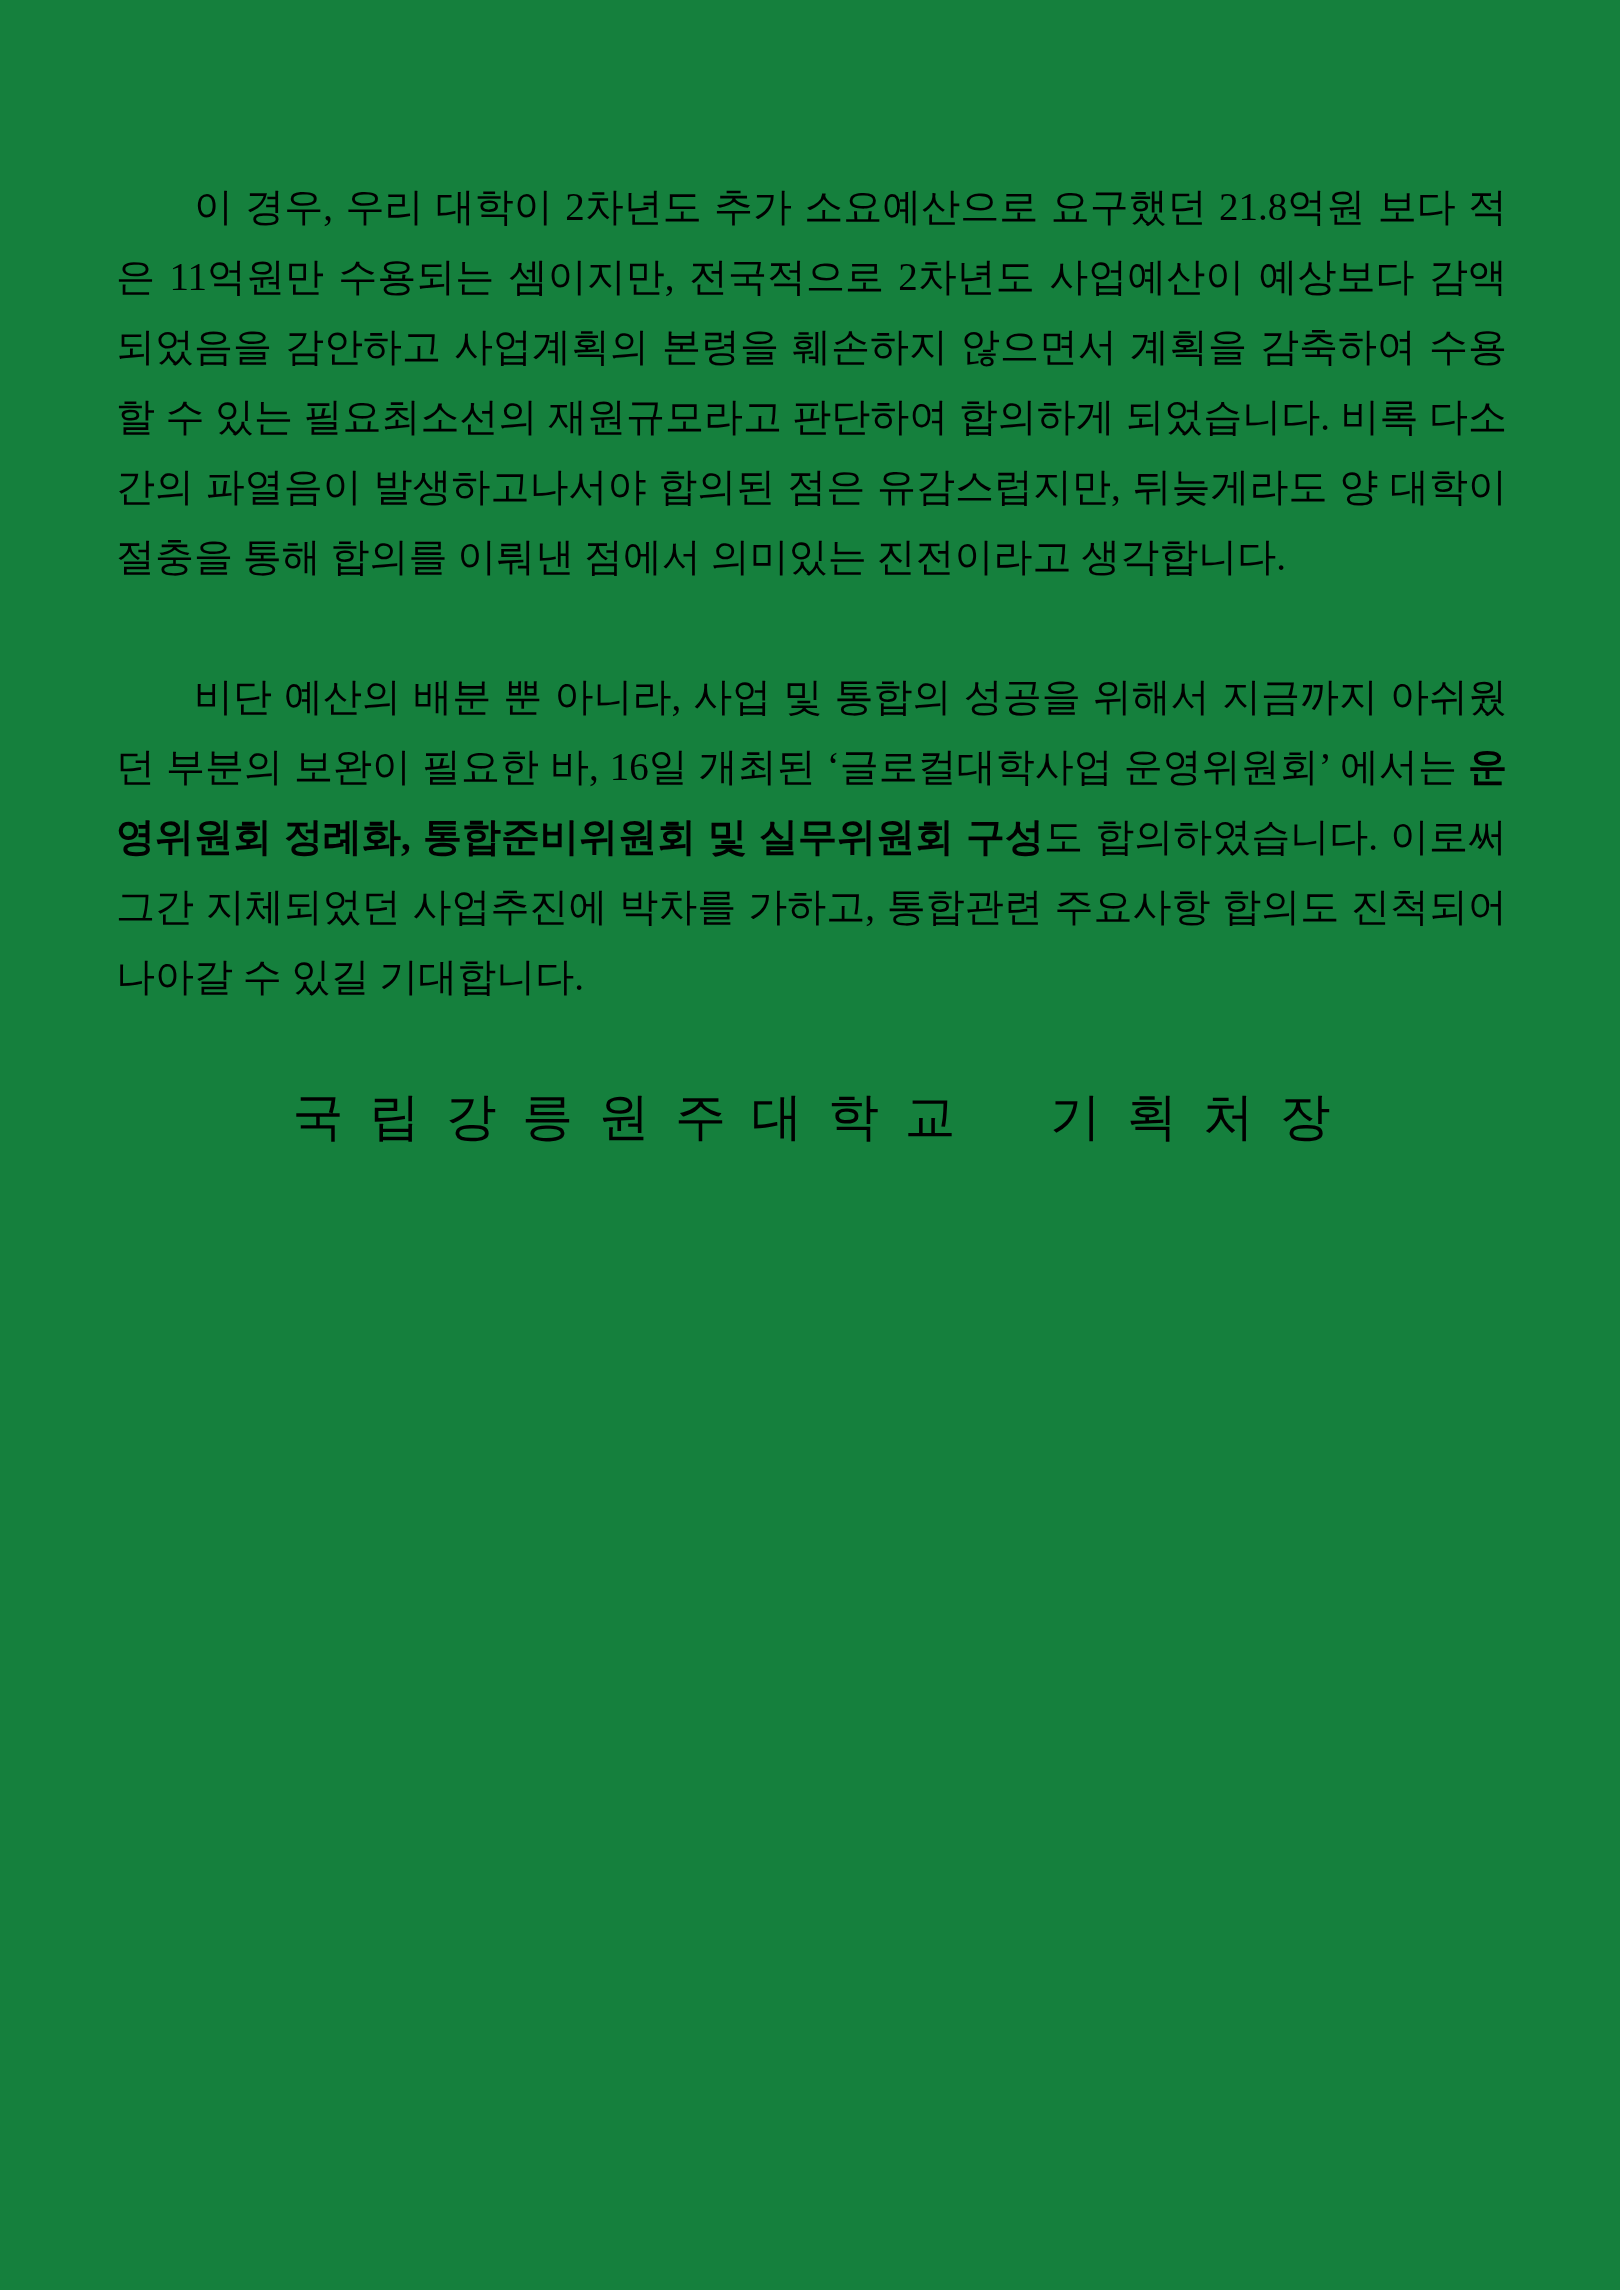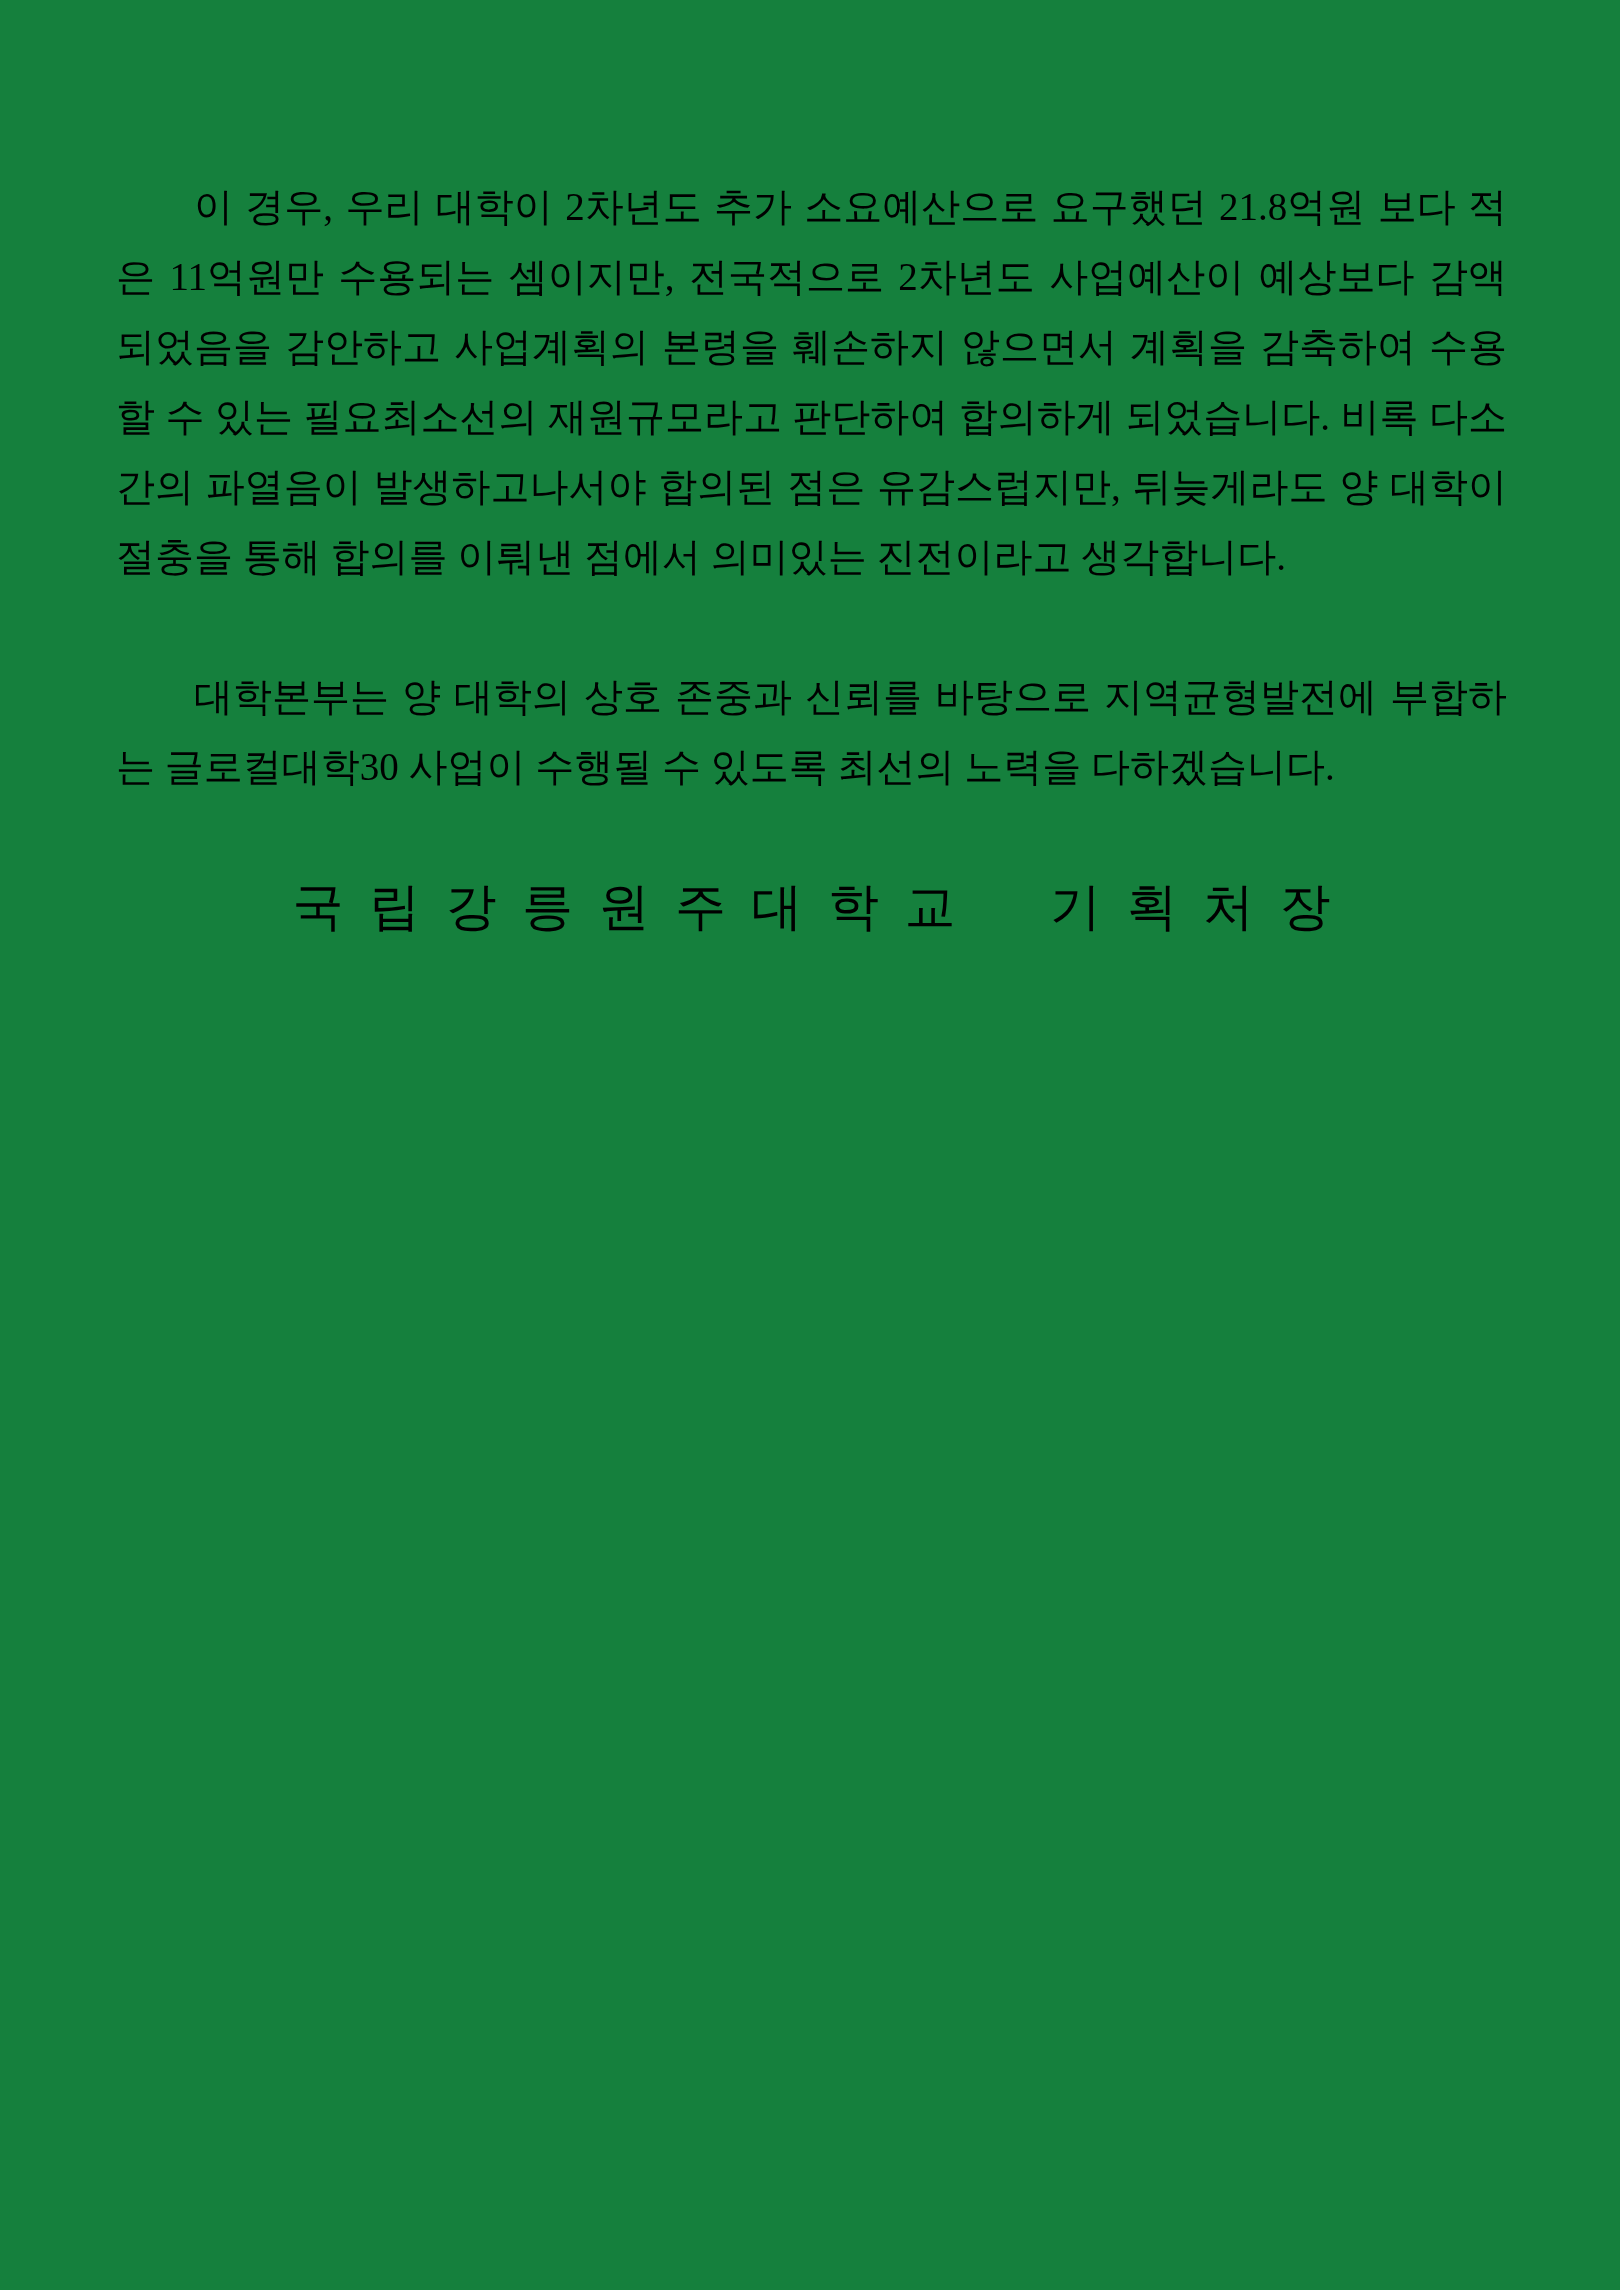--- a/index.html
+++ b/index.html
@@ -61,6 +61,7 @@
 
   <p class="body-para"><span>이 경우, 우리 대학이 2차년도 추가 소요예산으로 요구했던 21.8억원 보다 적은 11억원만 수용되는 셈이지만, 전국적으로 2차년도 사업예산이 예상보다 감액되었음을 감안하고 사업계획의 본령을 훼손하지 않으면서 계획을 감축하여 수용할 수 있는 필요최소선의 재원규모라고 판단하여 합의하게 되었습니다. 비록 다소간의 파열음이 발생하고나서야 합의된 점은 유감스럽지만, 뒤늦게라도 양 대학이 절충을 통해 합의를 이뤄낸 점에서 의미있는 진전이라고 생각합니다.</span></p>
 
+  <p class="body-para"><span>비단 예산의 배분 뿐 아니라, 사업 및 통합의 성공을 위해서 지금까지 아쉬웠던 부분의 보완이 필요한 바, 16일 개최된 ‘글로컬대학사업 운영위원회’ 에서는 </span><strong class="bold-run">운영위원회 정례화, 통합준비위원회 및 실무위원회 구성</strong><span>도 합의하였습니다. 이로써 그간 지체되었던 사업추진에 박차를 가하고, 통합관련 주요사항 합의도 진척되어 나아갈 수 있길 기대합니다.</span></p>
 
   <p class="body-para"><span>대학본부는 양 대학의 상호 존중과 신뢰를 바탕으로 지역균형발전에 부합하는 글로컬대학30 사업이 수행될 수 있도록 최선의 노력을 다하겠습니다.</span></p>
 

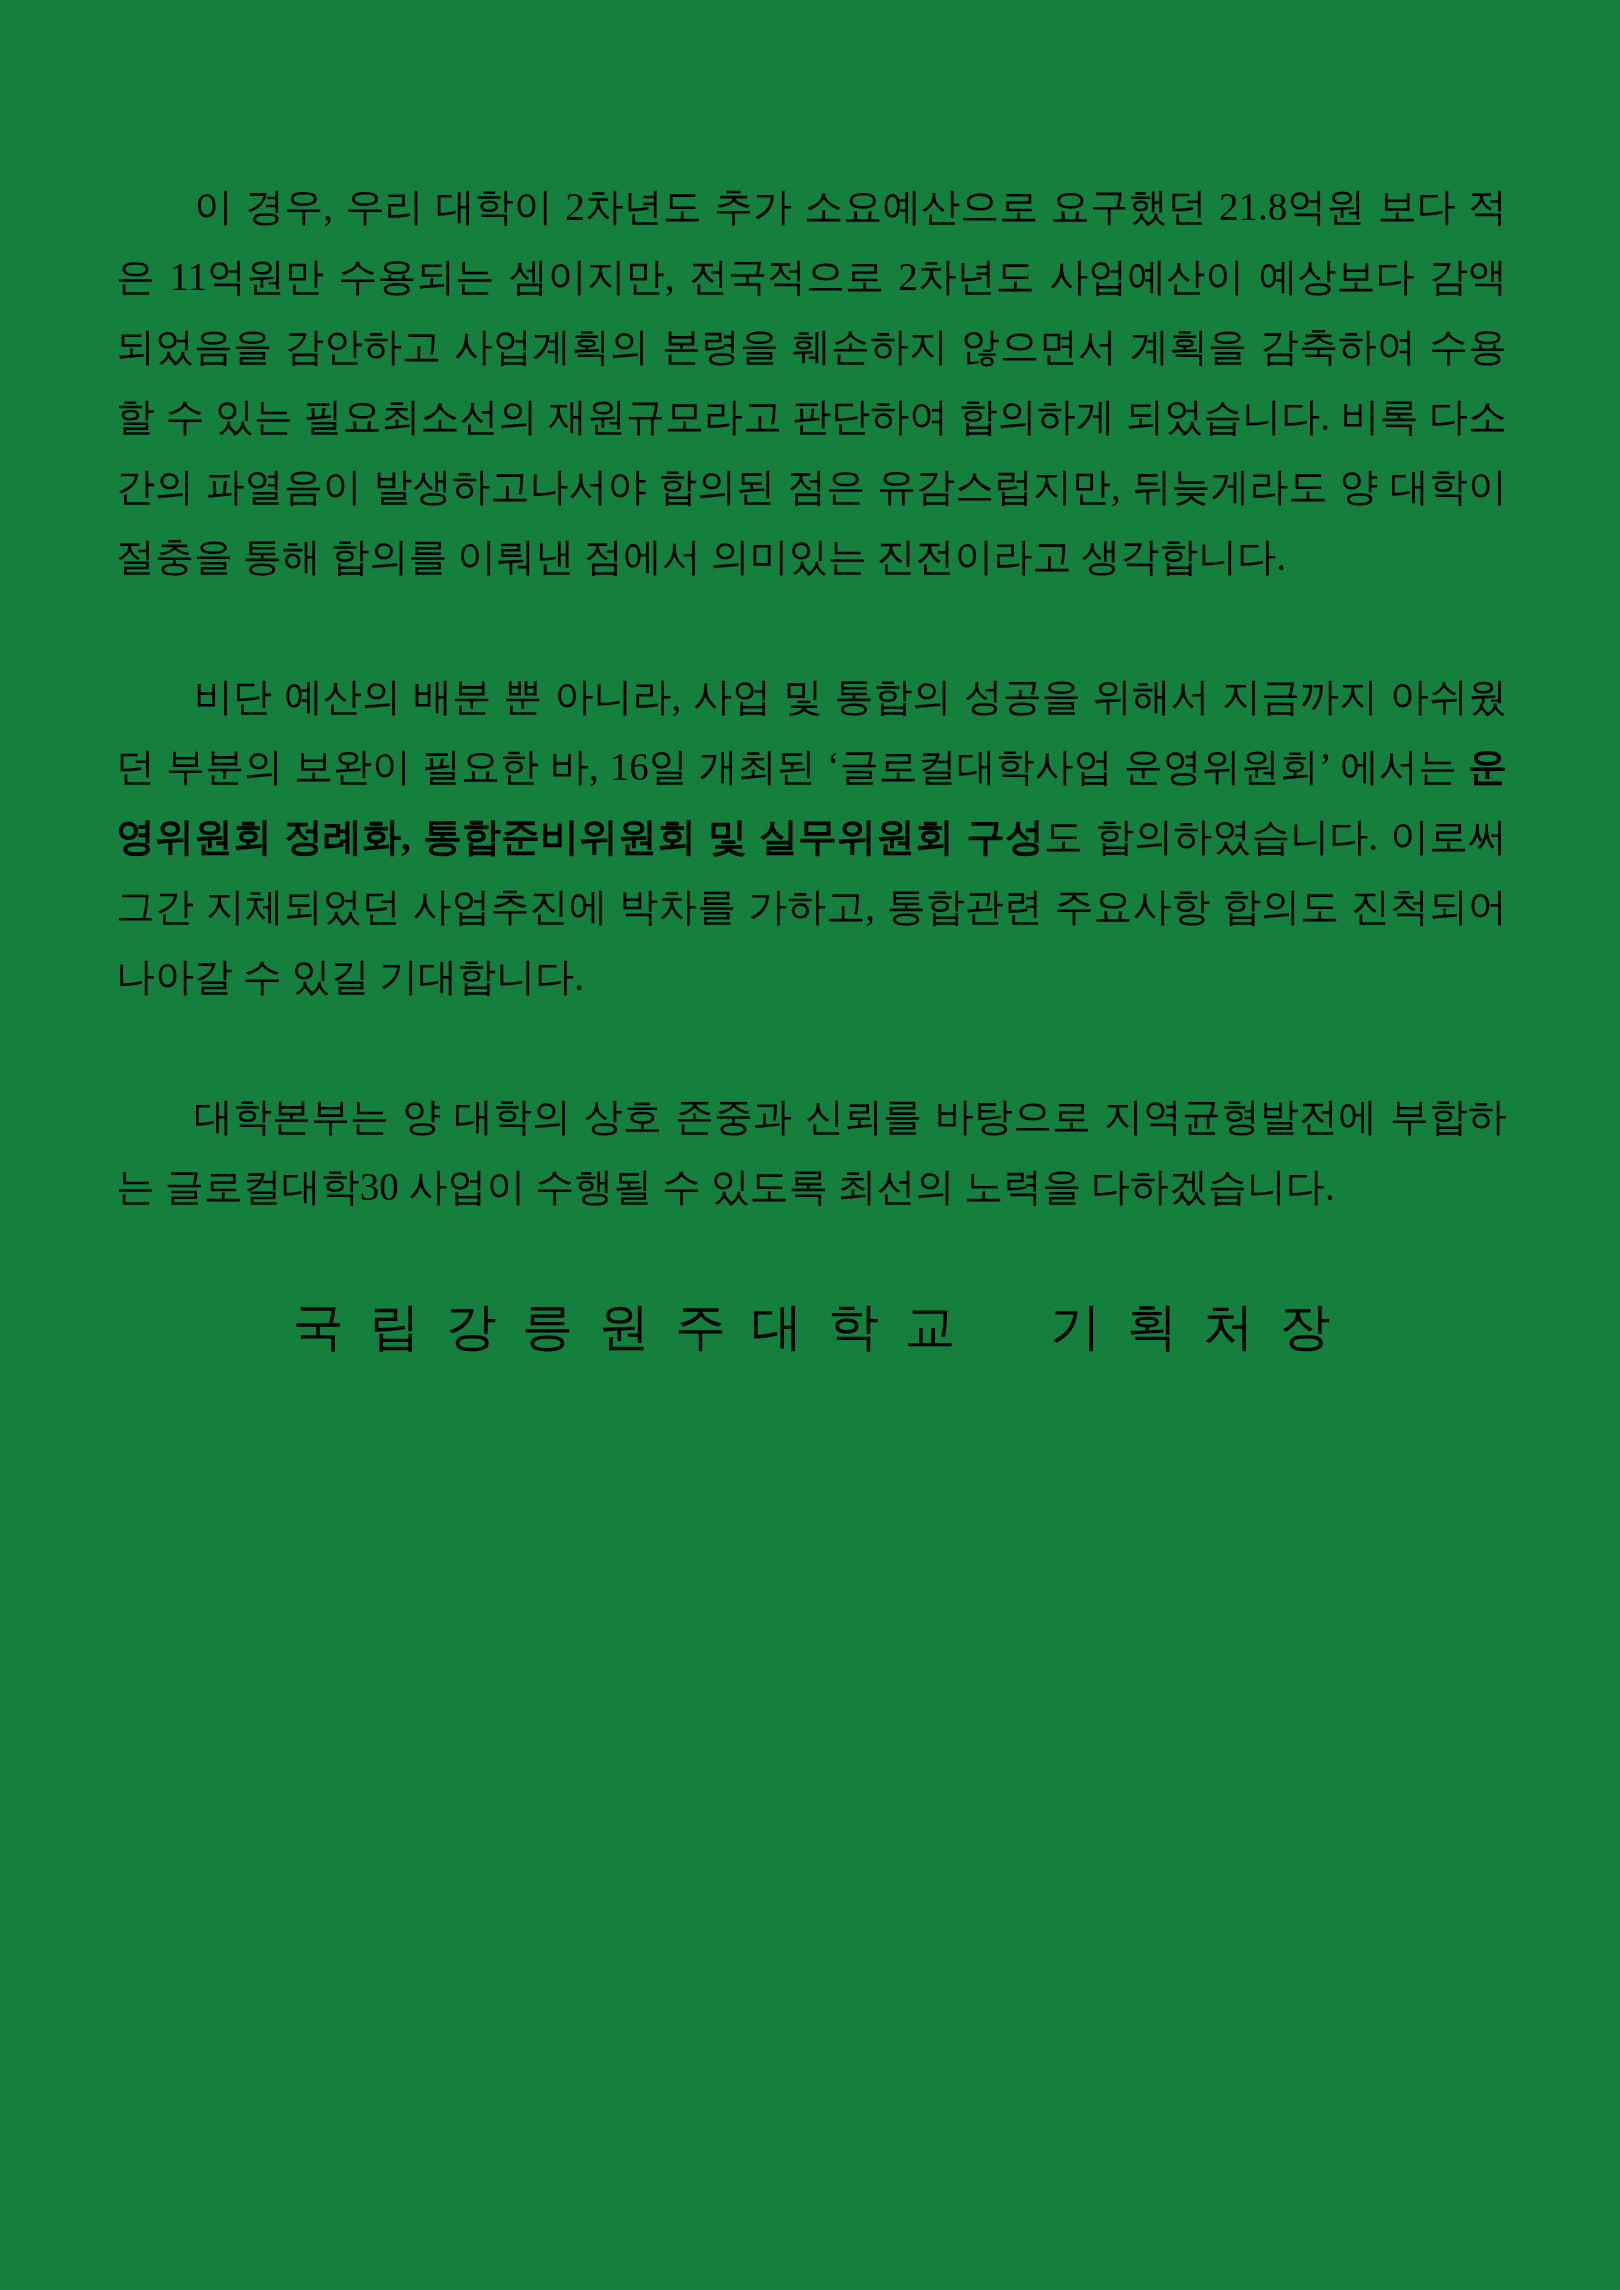--- a/index.html
+++ b/index.html
@@ -63,7 +63,6 @@
 
   <p class="body-para"><span>비단 예산의 배분 뿐 아니라, 사업 및 통합의 성공을 위해서 지금까지 아쉬웠던 부분의 보완이 필요한 바, 16일 개최된 ‘글로컬대학사업 운영위원회’ 에서는 </span><strong class="bold-run">운영위원회 정례화, 통합준비위원회 및 실무위원회 구성</strong><span>도 합의하였습니다. 이로써 그간 지체되었던 사업추진에 박차를 가하고, 통합관련 주요사항 합의도 진척되어 나아갈 수 있길 기대합니다.</span></p>
 
-  <p class="body-para"><span>대학본부는 양 대학의 상호 존중과 신뢰를 바탕으로 지역균형발전에 부합하는 글로컬대학30 사업이 수행될 수 있도록 최선의 노력을 다하겠습니다.</span></p>
 
 
   <p class="signature-line">국립강릉원주대학교 기획처장</p>

